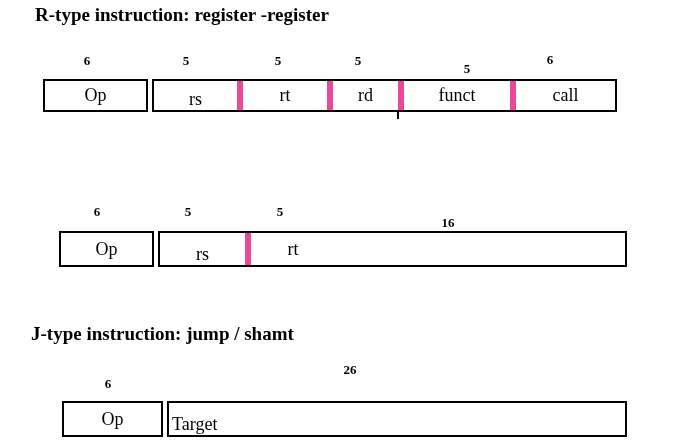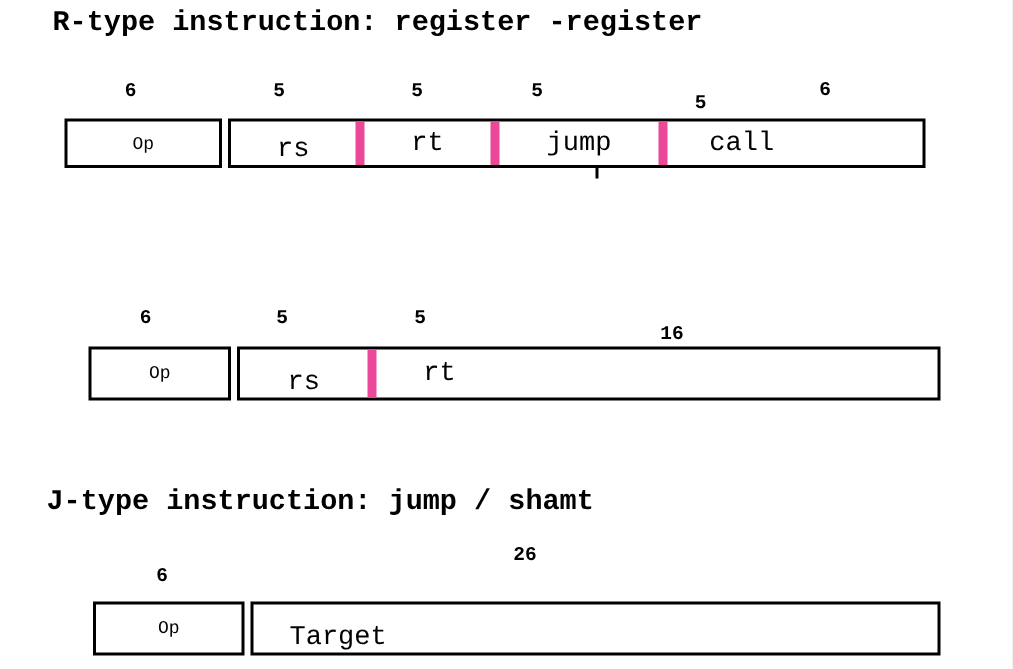--- a/index.html
+++ b/index.html
@@ -5,7 +5,7 @@
   html,body{margin:0;padding:0;background:#e8e8e8;}
   .screen{
     position:relative;width:675px;height:446px;background:#ffffff;
-    font-family:Liberation Mono, monospace;color:#000;
+    font-family:Liberation Serif, serif;color:#000;
     overflow:hidden;
   }
   .title{

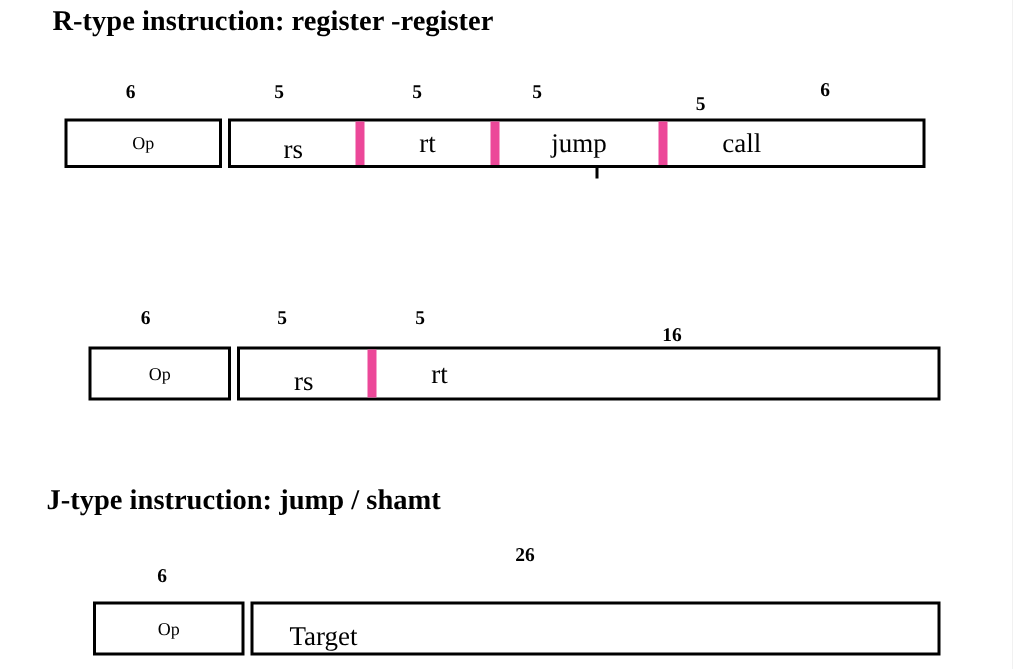--- a/index.html
+++ b/index.html
@@ -19,7 +19,7 @@
   .opbox{
     position:absolute;border:2px solid #000;box-sizing:border-box;
     display:flex;align-items:center;justify-content:center;
-    font-size:12px;background:#fff;
+    font-size:18px;background:#fff;
   }
   .fieldsbox{
     position:absolute;border:2px solid #000;box-sizing:border-box;

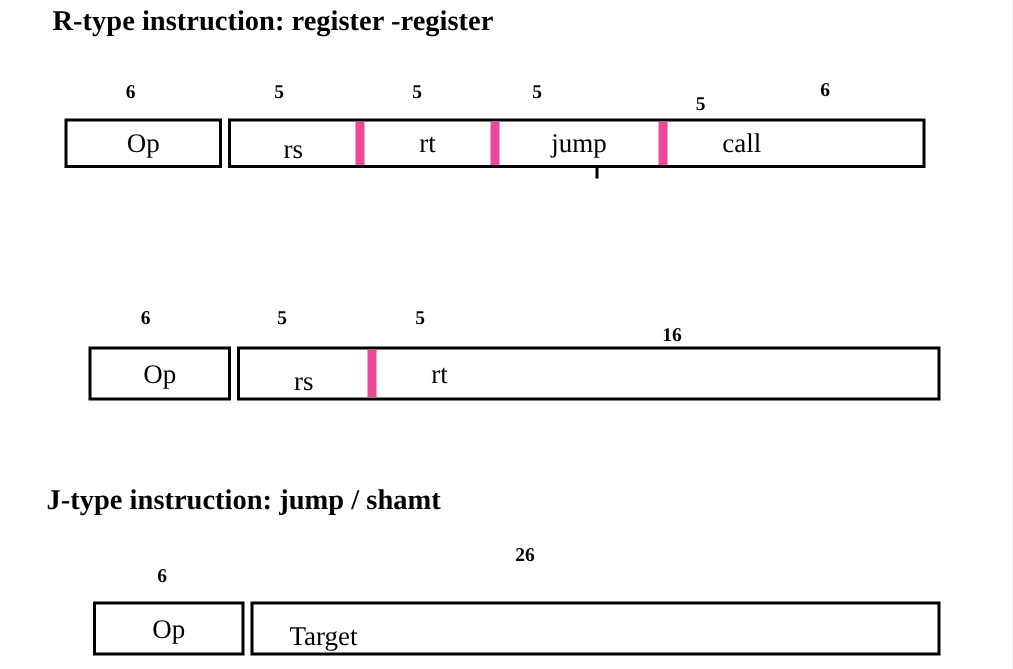--- a/index.html
+++ b/index.html
@@ -59,6 +59,9 @@
     <div class="cell" style="width:90px">
       <span>rt</span>
     </div>
+    <div class="cell" style="width:71px">
+      <span>rd</span>
+    </div>
     <div class="cell" style="width:112px">
       <span>jump</span>
     </div>

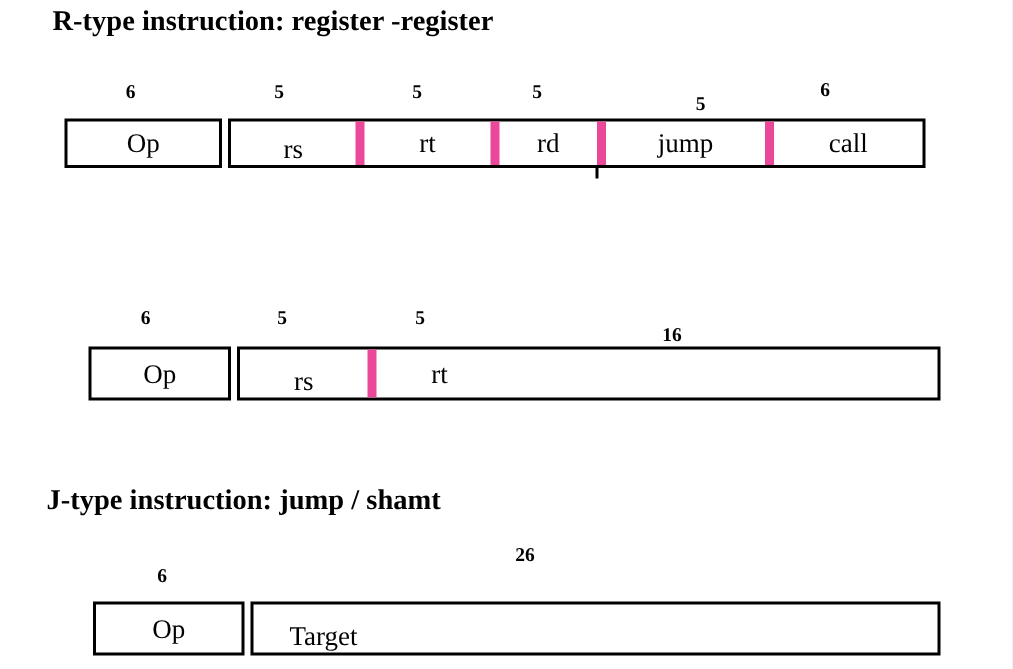--- a/index.html
+++ b/index.html
@@ -63,7 +63,7 @@
       <span>rd</span>
     </div>
     <div class="cell" style="width:112px">
-      <span>jump</span>
+      <span>funct</span>
     </div>
     <div class="cell" style="width:105px">
       <span>call</span>

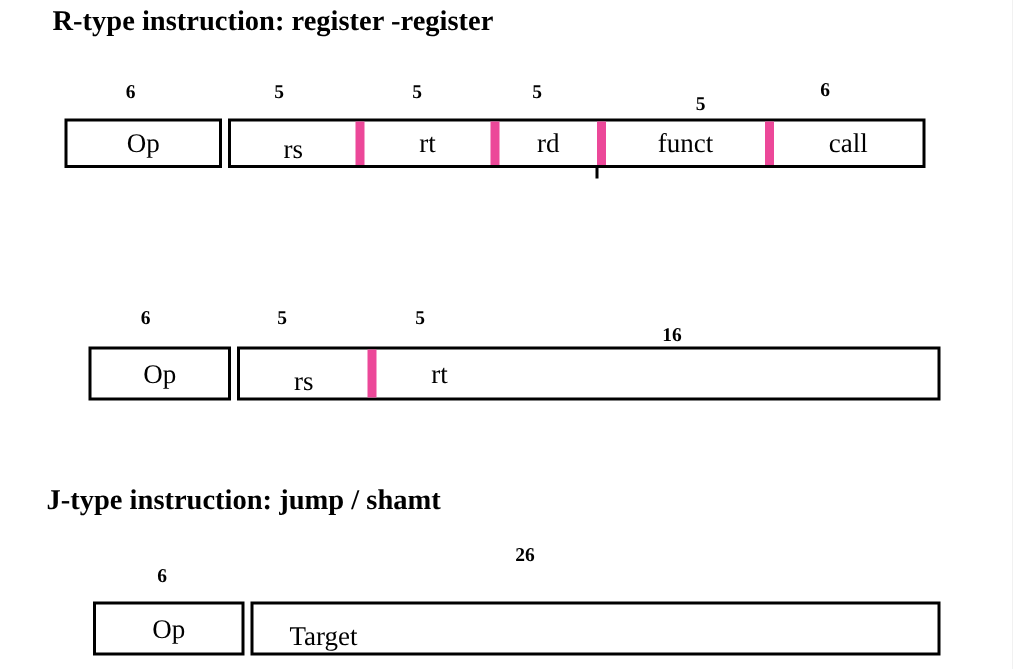--- a/index.html
+++ b/index.html
@@ -31,7 +31,7 @@
     white-space:nowrap;
   }
   .cell.first{border-left:none;align-items:flex-end;}
-  .cell.left-align{justify-content:flex-start;padding-left:24px;}
+  .cell.left-align{justify-content:flex-start;padding-left:3px;}
   .tick{position:absolute;width:2px;height:8px;background:#000;}
 </style>
 </head>

